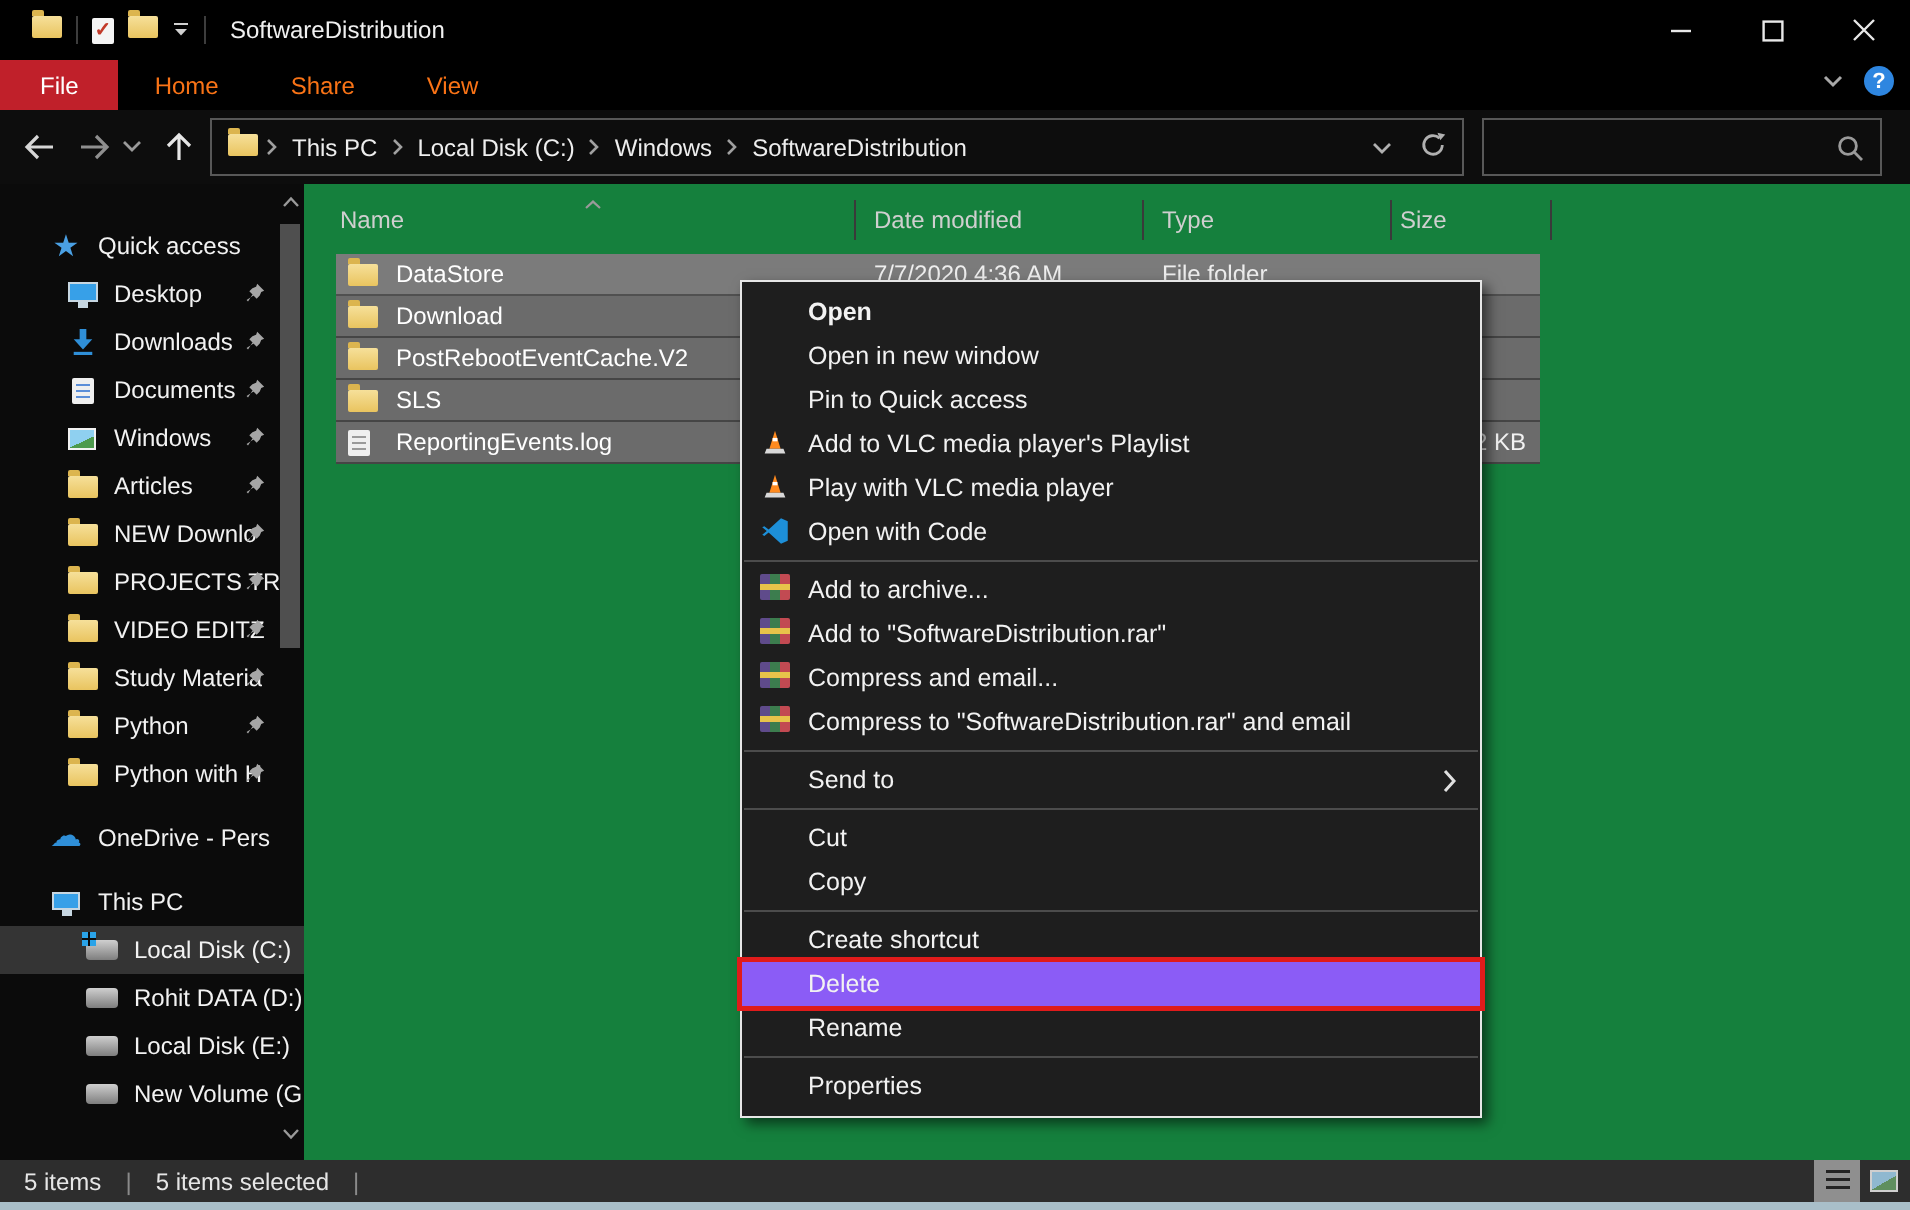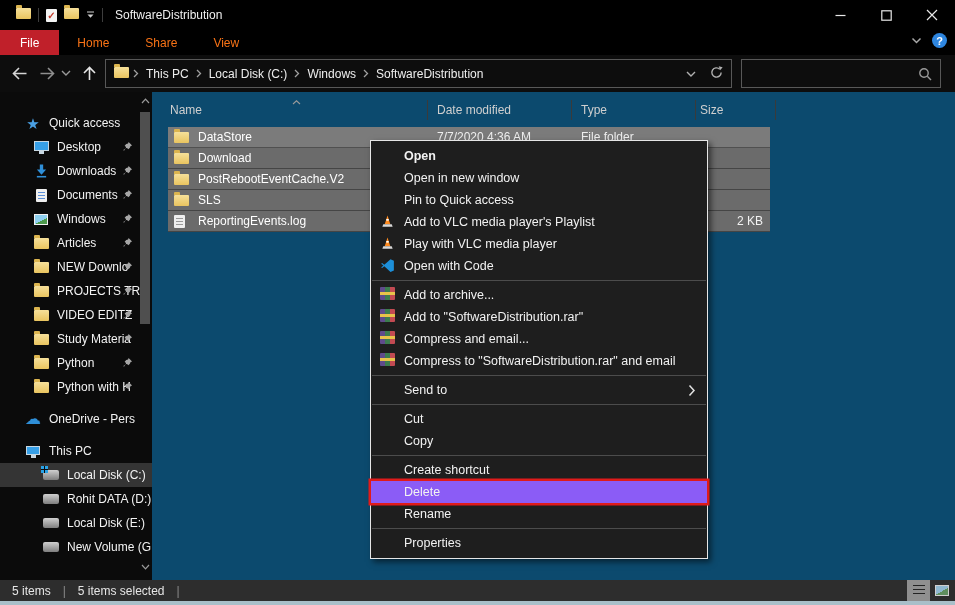--- a/index.html
+++ b/index.html
@@ -50,7 +50,7 @@
   .sb-arrow { position:absolute; left:1px; width:12px; height:14px; display:flex; align-items:center; justify-content:center; }
 
   
-  .filearea { position:absolute; left:152px; top:92px; width:803px; height:488px; background:#0c4a6e; }
+  .filearea { position:absolute; left:152px; top:92px; width:803px; height:488px; background:#15803d; }
   .flheader { position:absolute; left:0; top:5px; width:803px; height:25px; color:#cfcfcf; font-size:12px; }
   .col-name { position:absolute; left:18px; top:6px; }
   .col-date { position:absolute; left:285px; top:6px; }

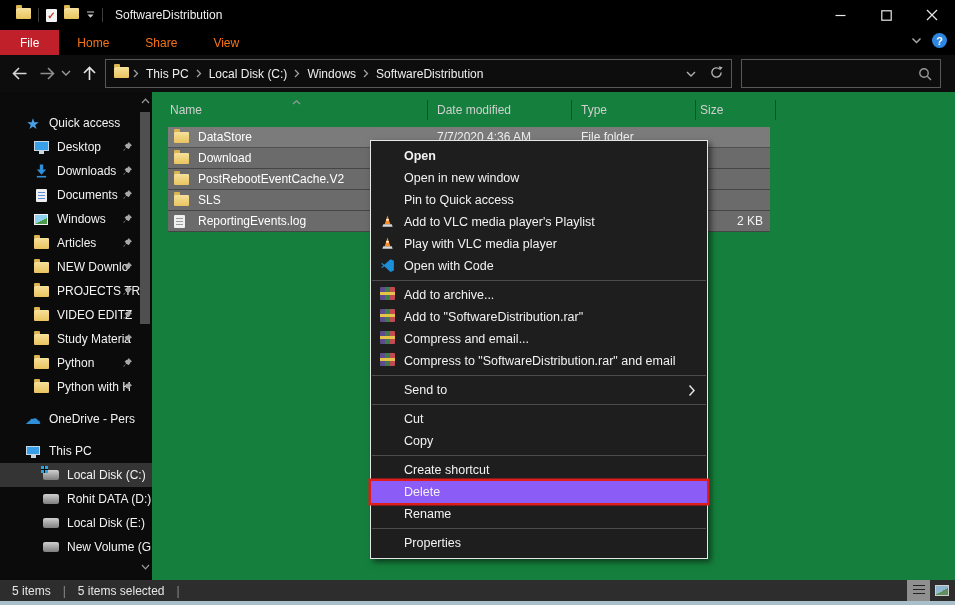--- a/index.html
+++ b/index.html
@@ -68,7 +68,7 @@
   .fsize { position:absolute; left:529px; width:66px; text-align:right; color:#f2f2f2; font-size:12px; }
 
   
-  .ctxmenu { position:absolute; left:370px; top:140px; width:338px; background:#1e1e1e; border:1px solid #e6e6e6; box-shadow:3px 3px 6px rgba(0,0,0,.55); padding:4px 0; z-index:5; }
+  .ctxmenu { position:absolute; left:370px; top:140px; width:371px; background:#1e1e1e; border:1px solid #e6e6e6; box-shadow:3px 3px 6px rgba(0,0,0,.55); padding:4px 0; z-index:5; }
   .cm-item { position:relative; height:22px; display:flex; align-items:center; padding-left:33px; color:#f2f2f2; font-size:12.5px; white-space:nowrap; }
   .cm-item.bold { font-weight:bold; }
   .cm-ic { position:absolute; left:9px; top:3px; width:16px; display:flex; }

